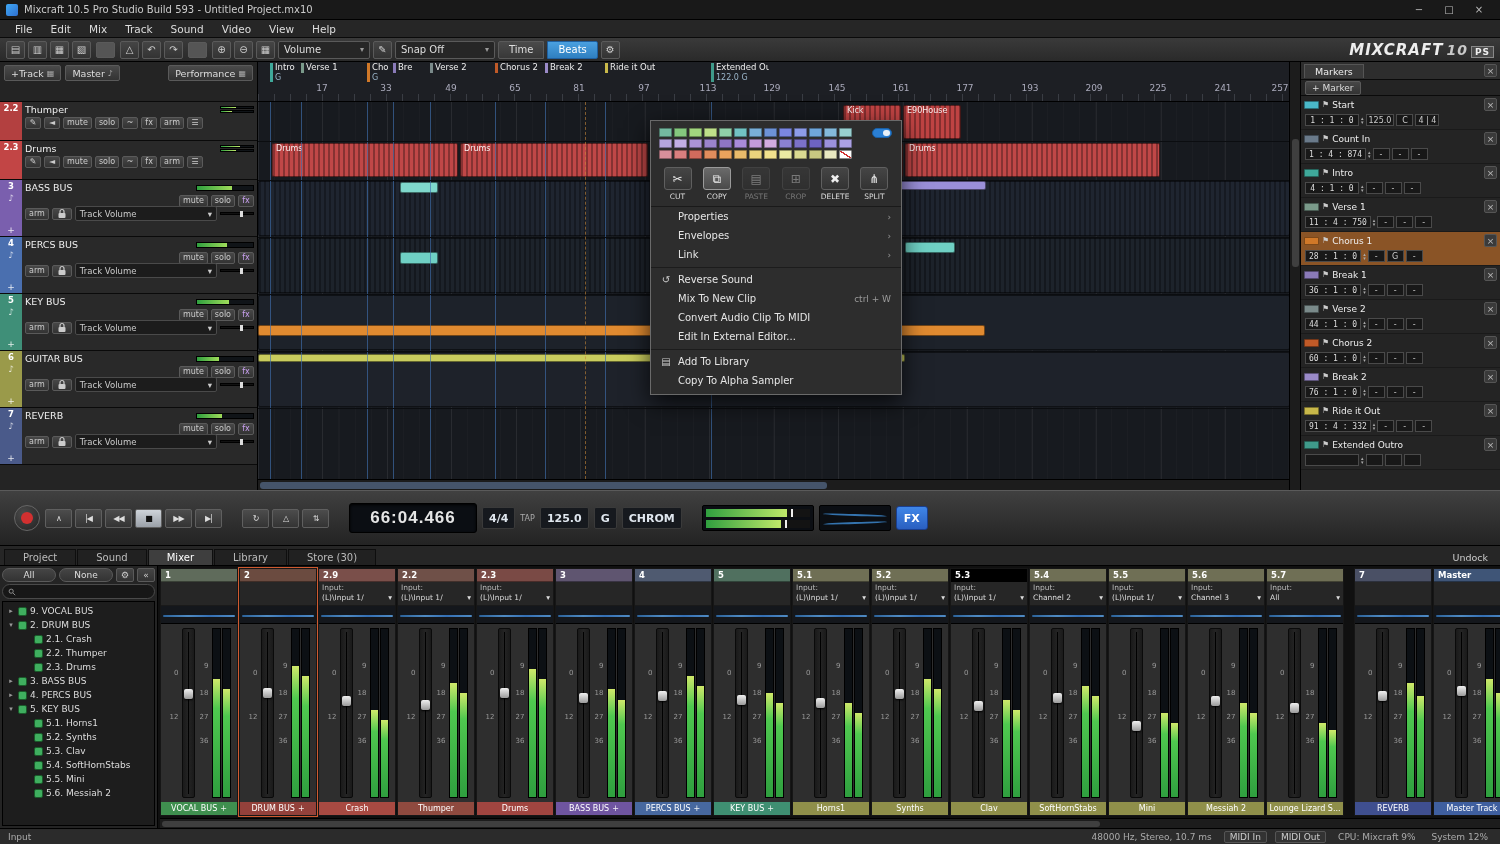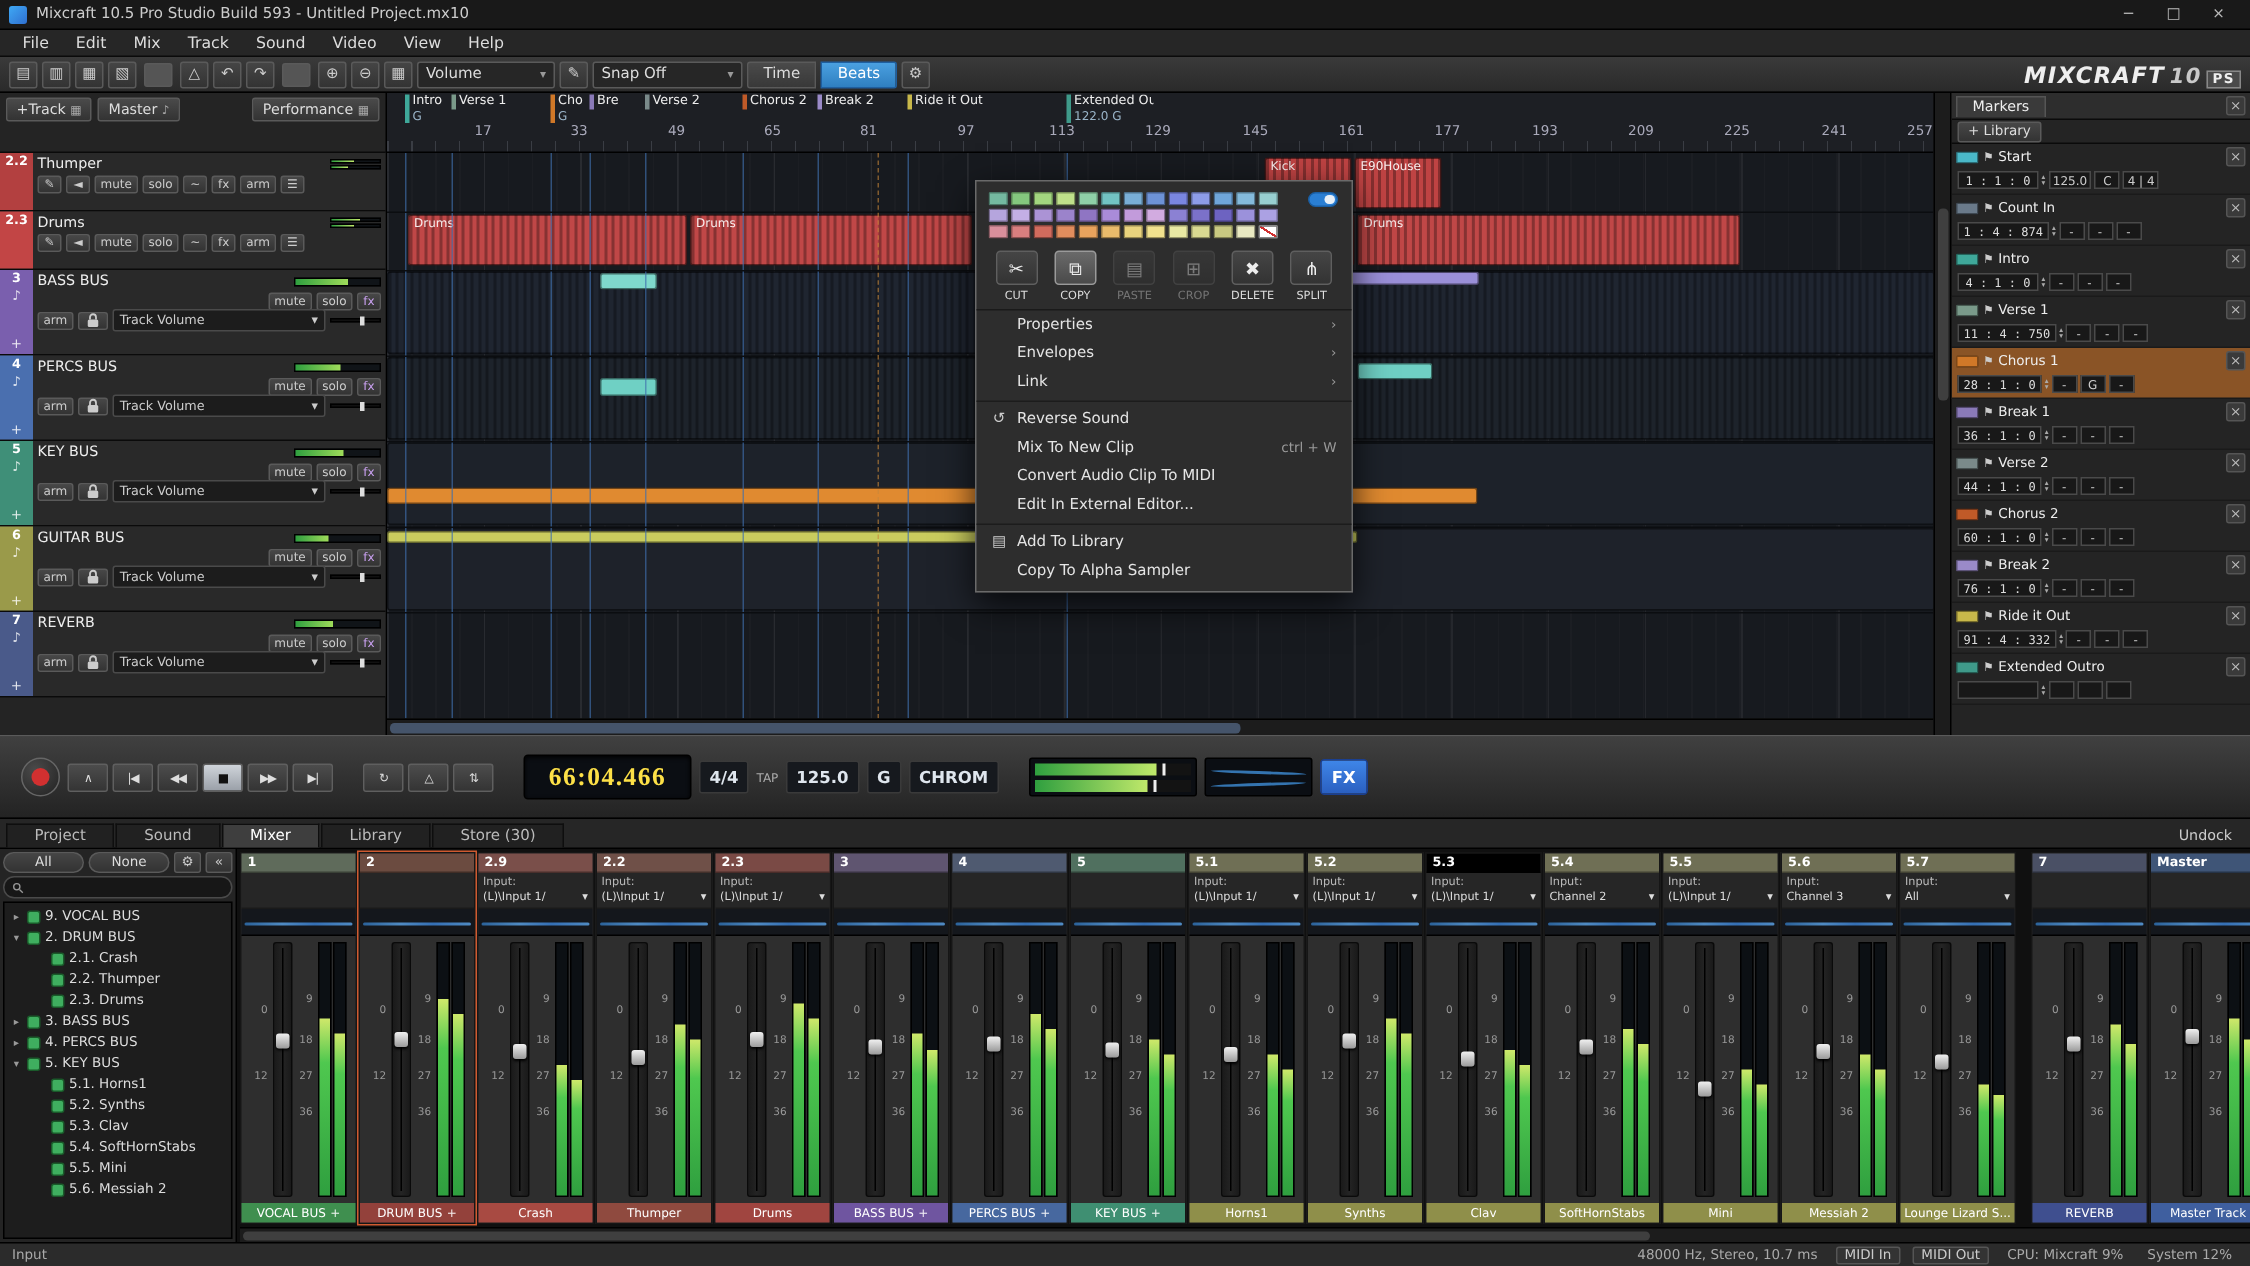--- a/index.html
+++ b/index.html
@@ -652,7 +652,7 @@
       <span class="mkx">×</span>
     </div>
     <div class="mkadd">
-      <span class="mkaddbtn">+ Library</span>
+      <span class="mkaddbtn">+ Marker</span>
     </div>
     <div style="flex:1;overflow:hidden">
 

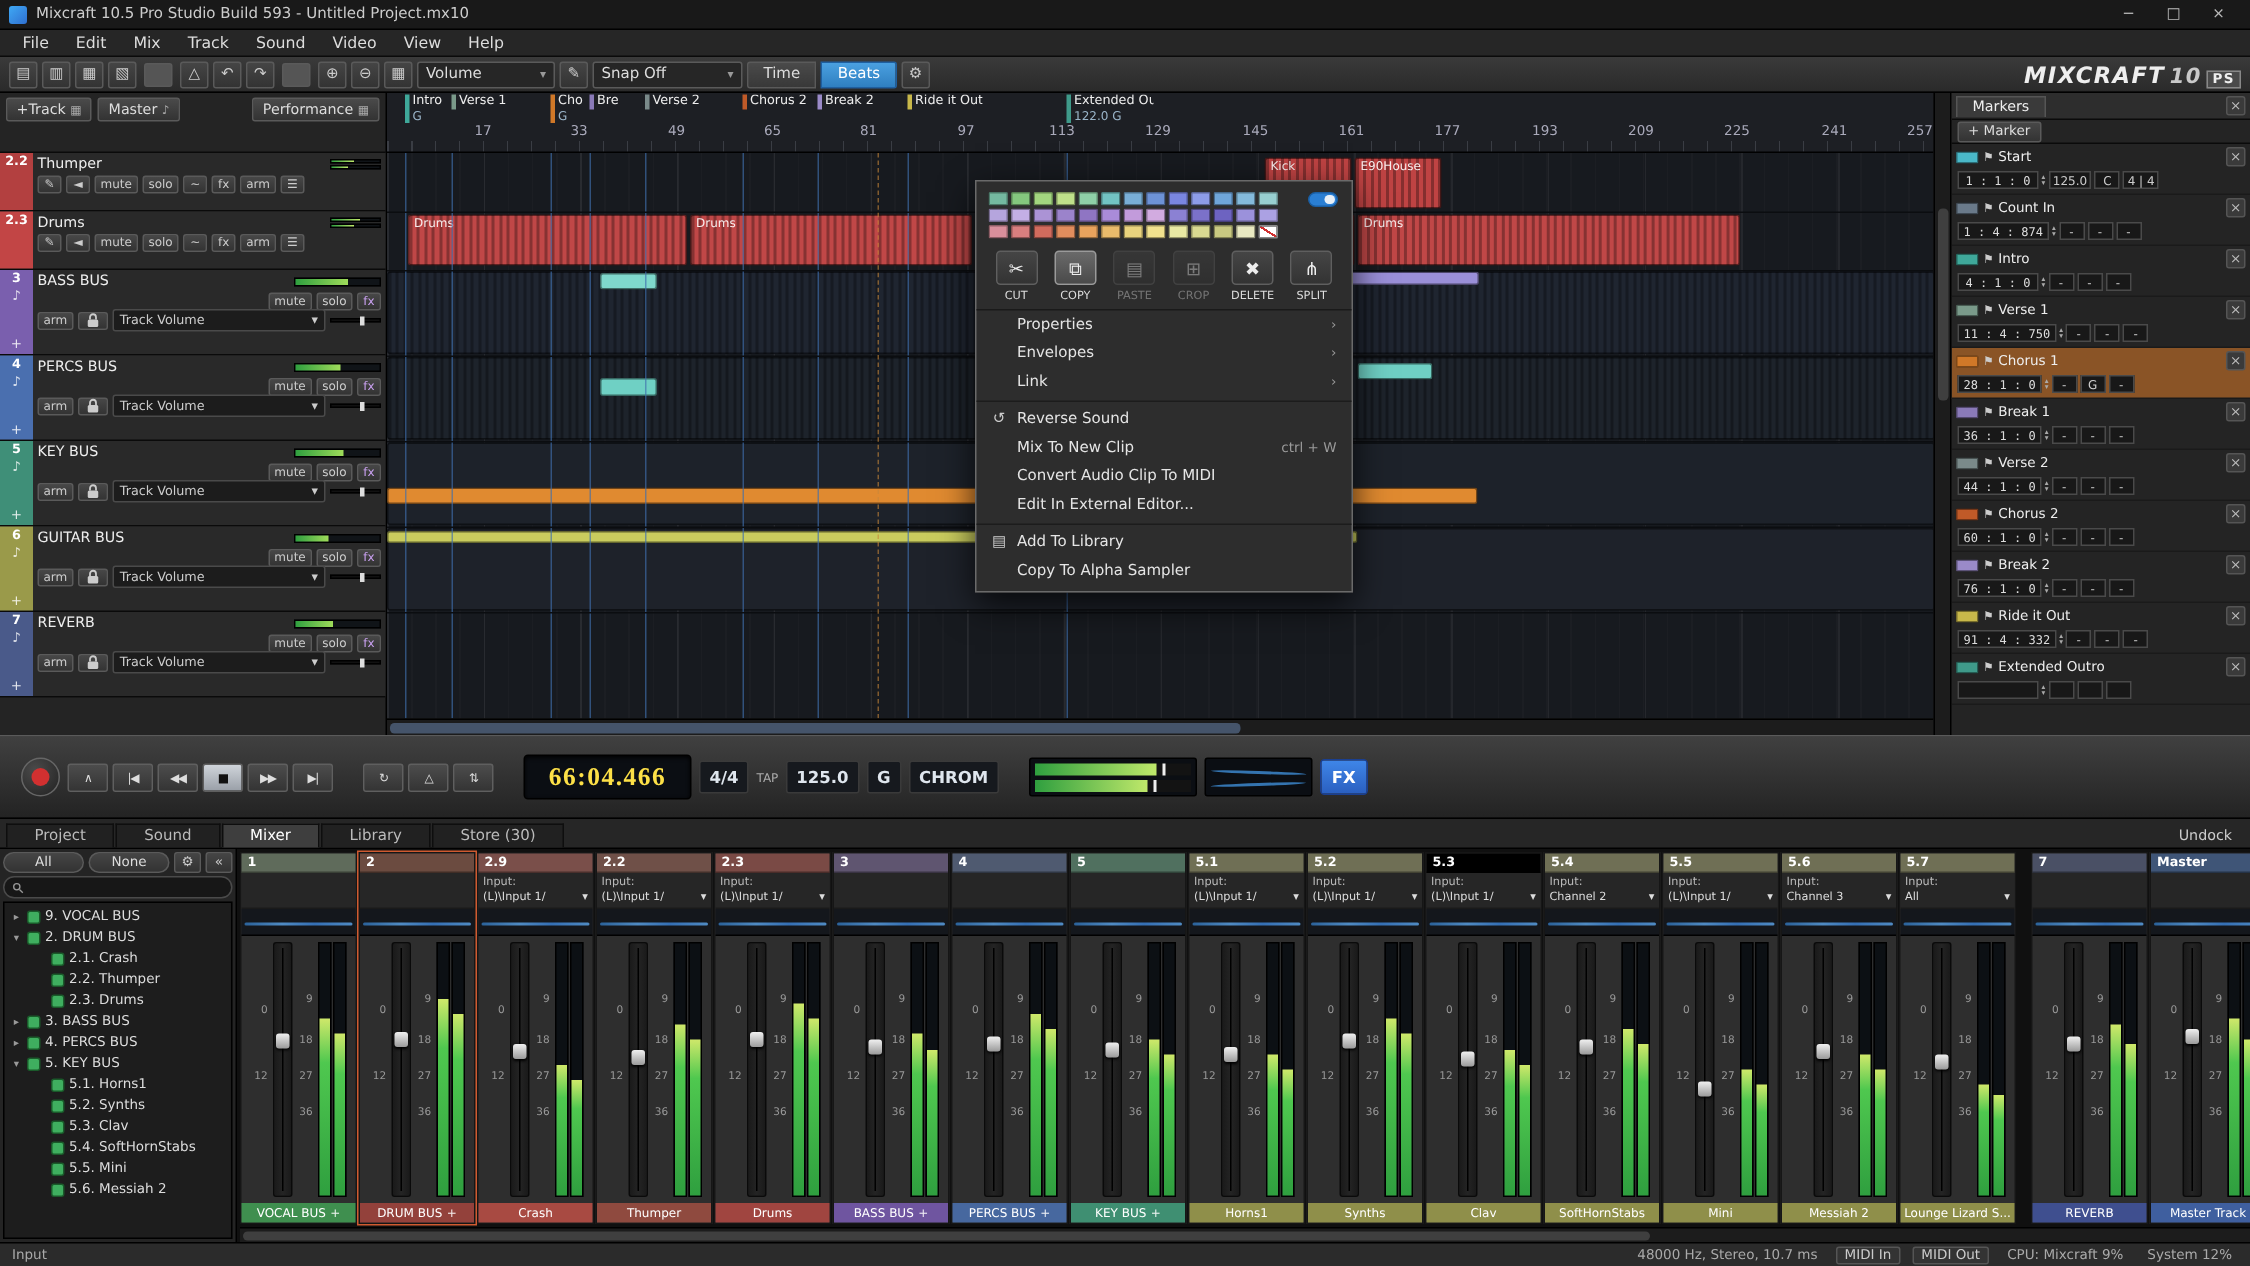--- a/index.html
+++ b/index.html
@@ -97,7 +97,7 @@
   .tpbtn{width:27px;height:19px;background:linear-gradient(#4c4c4c,#343434);border:1px solid #5f5f5f;border-radius:2px;color:#ddd;font-size:8px;display:flex;align-items:center;justify-content:center;letter-spacing:-1px}
   .tpbtn.active{background:linear-gradient(#cfd4da,#9aa0a8);color:#111}
   .tgap{width:10px}
-  .timedisp{width:112px;height:30px;background:#0b0e13;border:1px solid #000;box-shadow:inset 0 1px 3px #000;border-radius:3px;display:flex;align-items:center;justify-content:center;font-family:Liberation Serif, serif;font-size:17px;font-weight:bold;color:#fde047;letter-spacing:1px}
+  .timedisp{width:128px;height:30px;background:#0b0e13;border:1px solid #000;box-shadow:inset 0 1px 3px #000;border-radius:3px;display:flex;align-items:center;justify-content:center;font-family:Liberation Sans, sans-serif;font-size:17px;font-weight:bold;color:#e5e5e5;letter-spacing:1px}
   .sigbox{height:22px;background:#16191e;border:1px solid #3a3a3a;border-radius:2px;display:flex;align-items:center;justify-content:center;padding:0 6px;color:#dfe6ee;font-size:11px;font-weight:bold}
   .taplbl{font-size:8px;color:#aaa;align-self:center}
   .meterbox{width:112px;height:26px;background:#0b0e13;border:1px solid #000;border-radius:2px;display:flex;flex-direction:column;gap:3px;justify-content:center;padding:0 3px}

